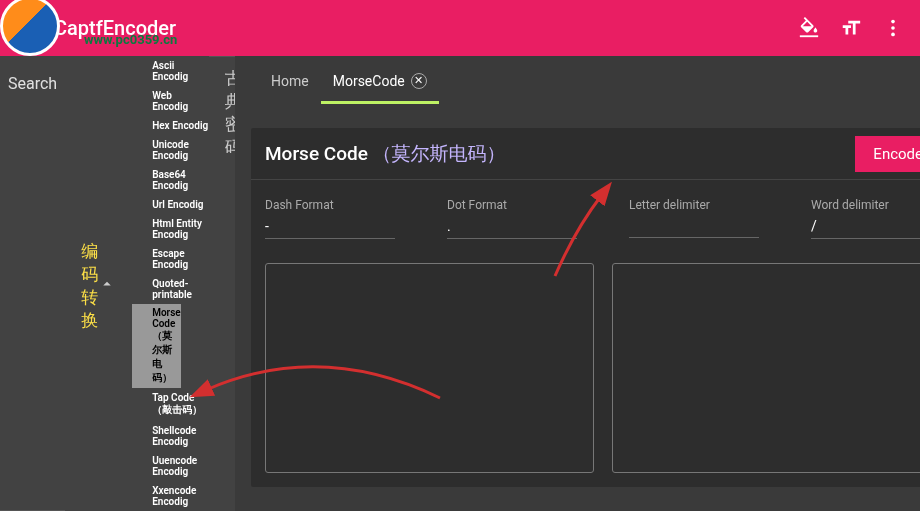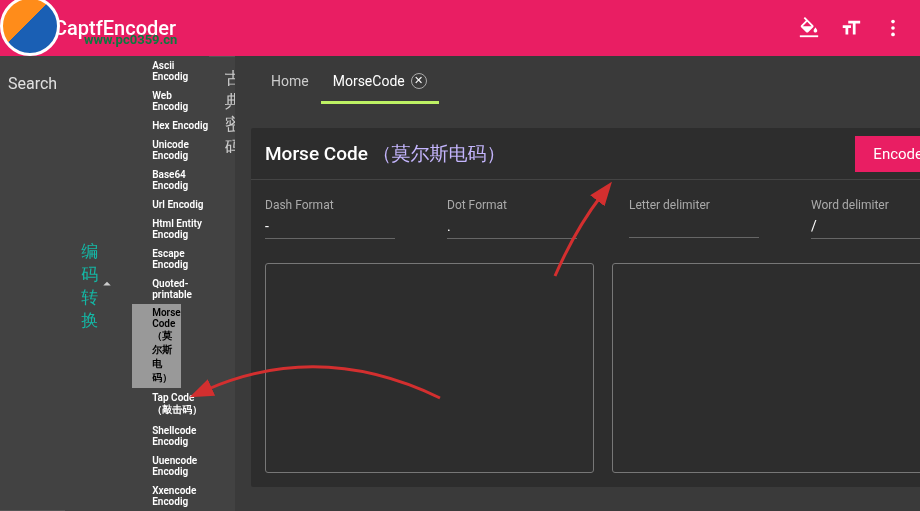--- a/index.html
+++ b/index.html
@@ -15,7 +15,7 @@
 .search-area{padding:18px 8px 10px;border-bottom:1px solid #555}
 .search-label{color:#e0e0e0;font-size:16px}
 .category{padding:14px 16px 10px;display:flex;justify-content:space-between;align-items:center;cursor:pointer}
-.category-title{color:#14b8a6;font-size:17px}
+.category-title{color:#fde047;font-size:17px}
 .chevron{color:#ccc}
 .menu-list{list-style:none;padding:0 0 8px 0}
 .menu-item{padding:4px 0 4px 20px;color:#fff;font-size:10px;font-weight:600;cursor:pointer}

